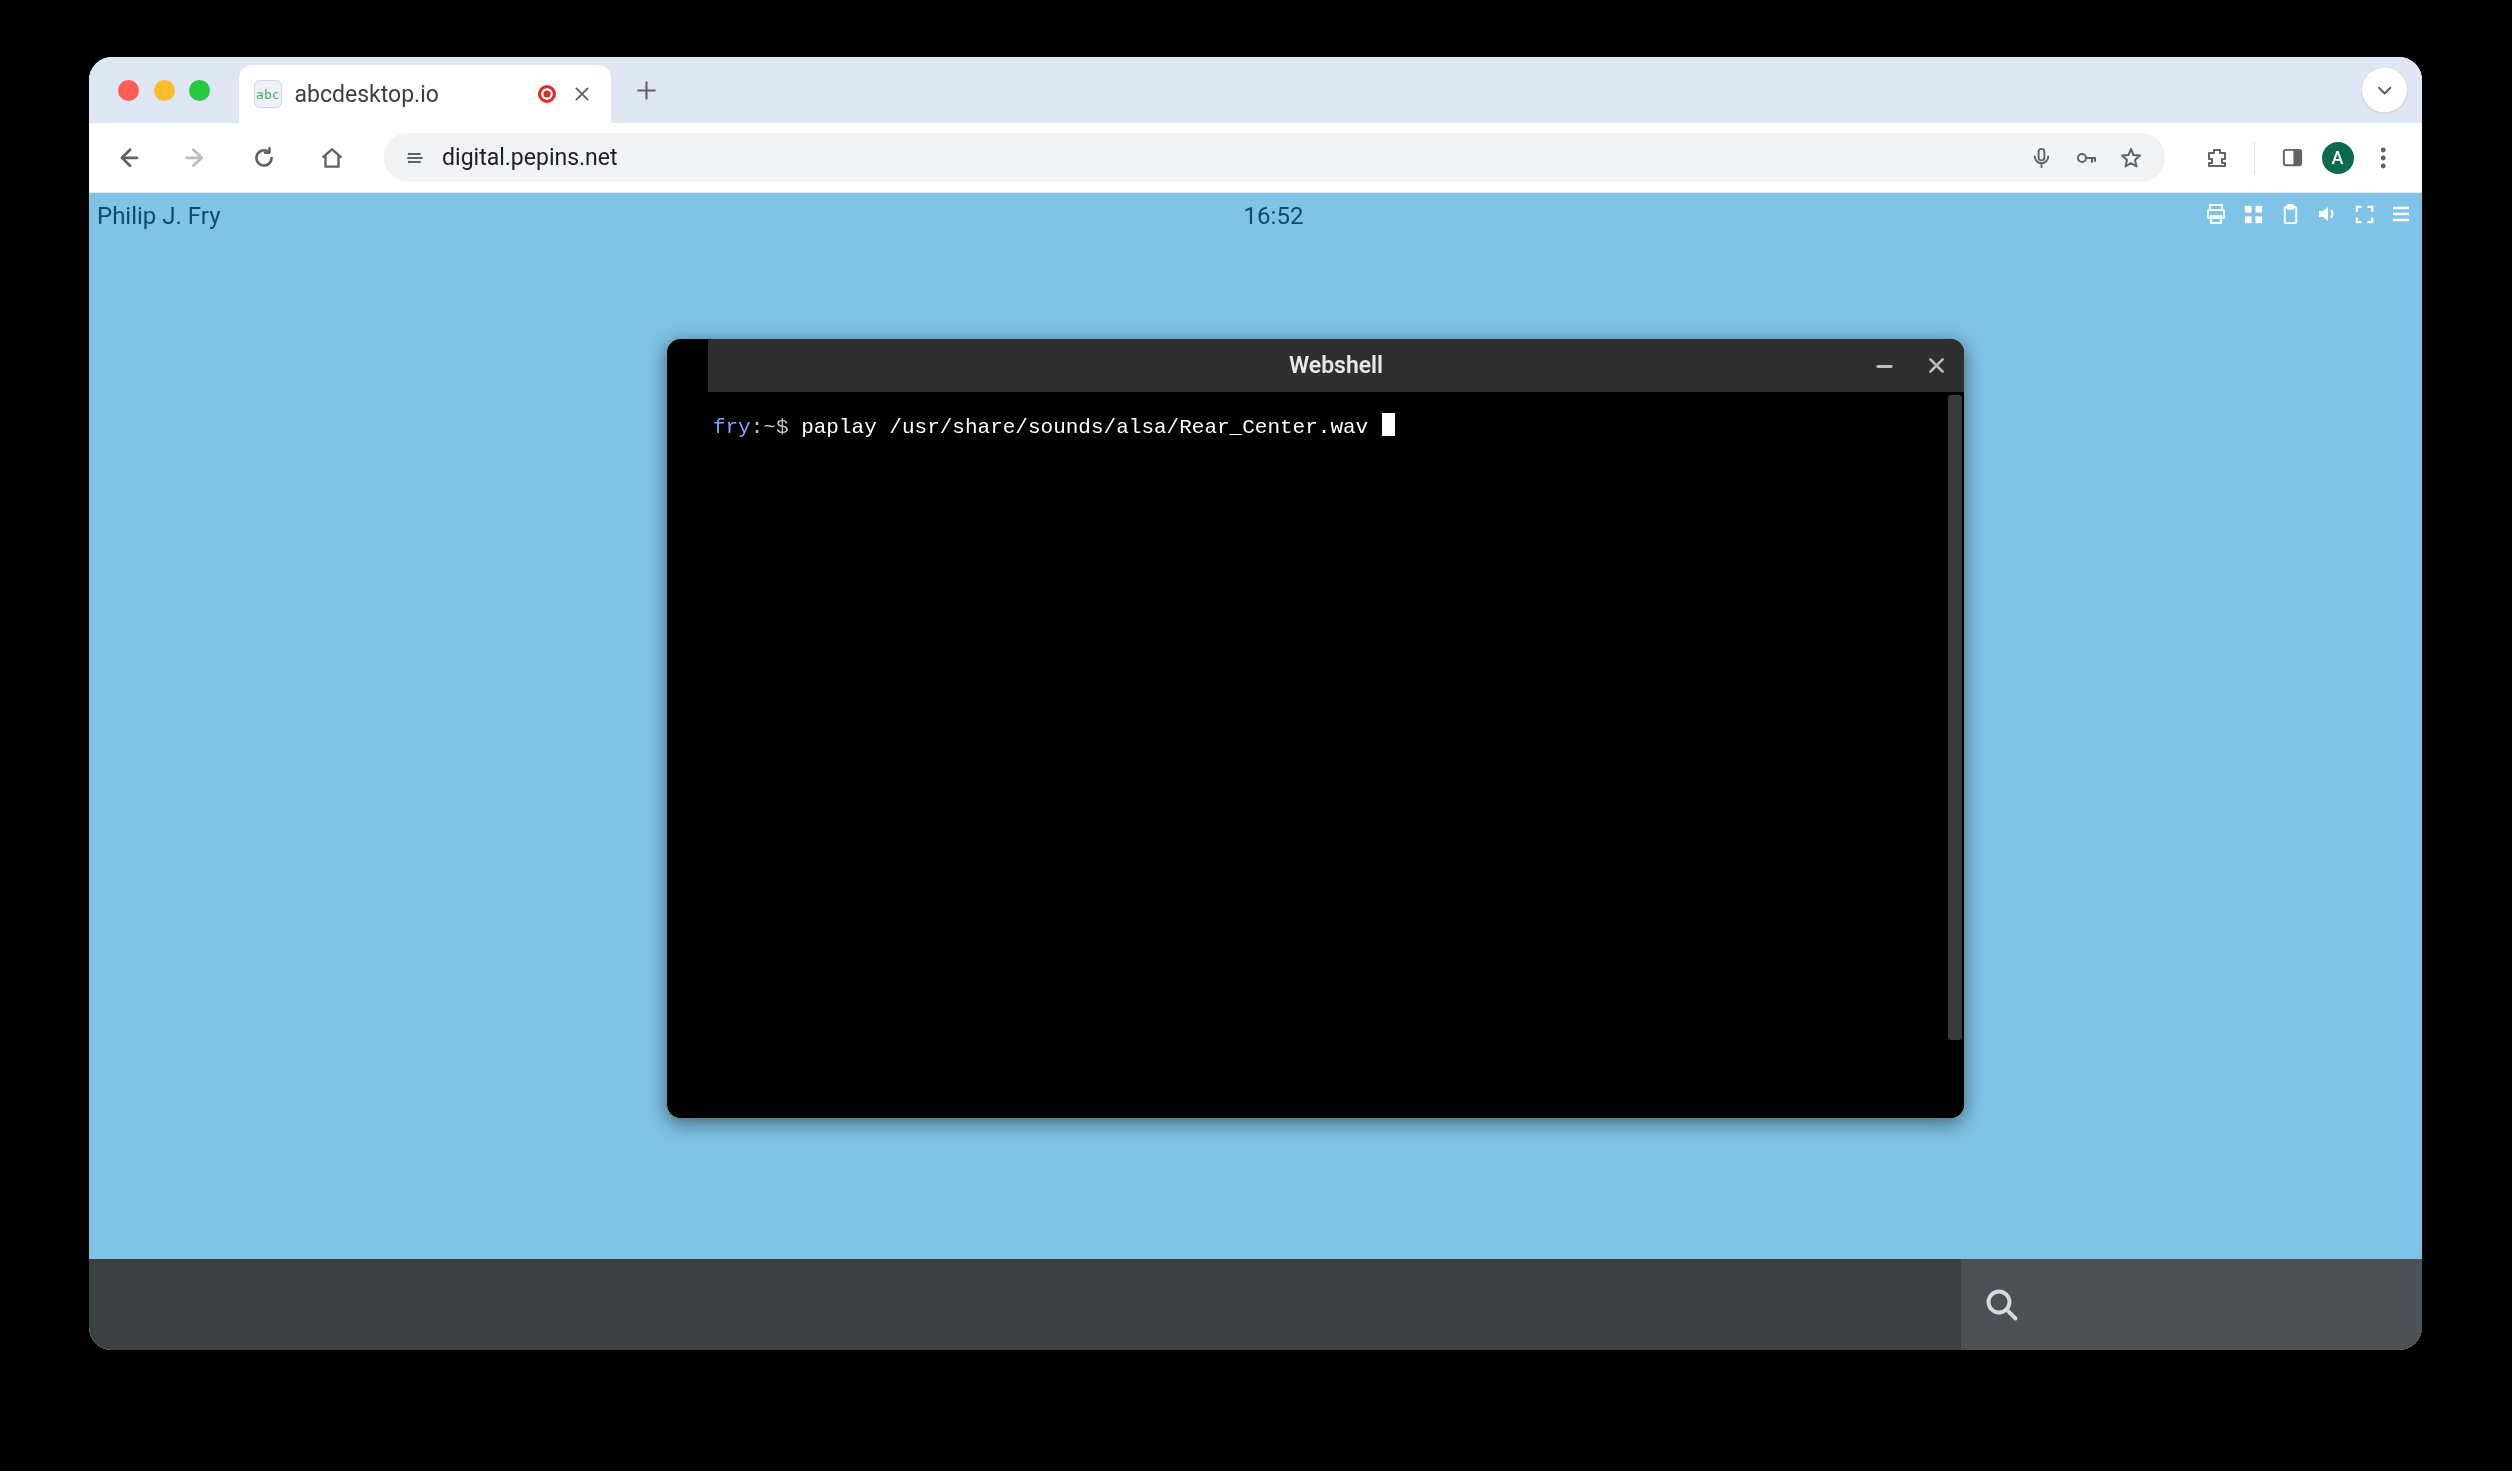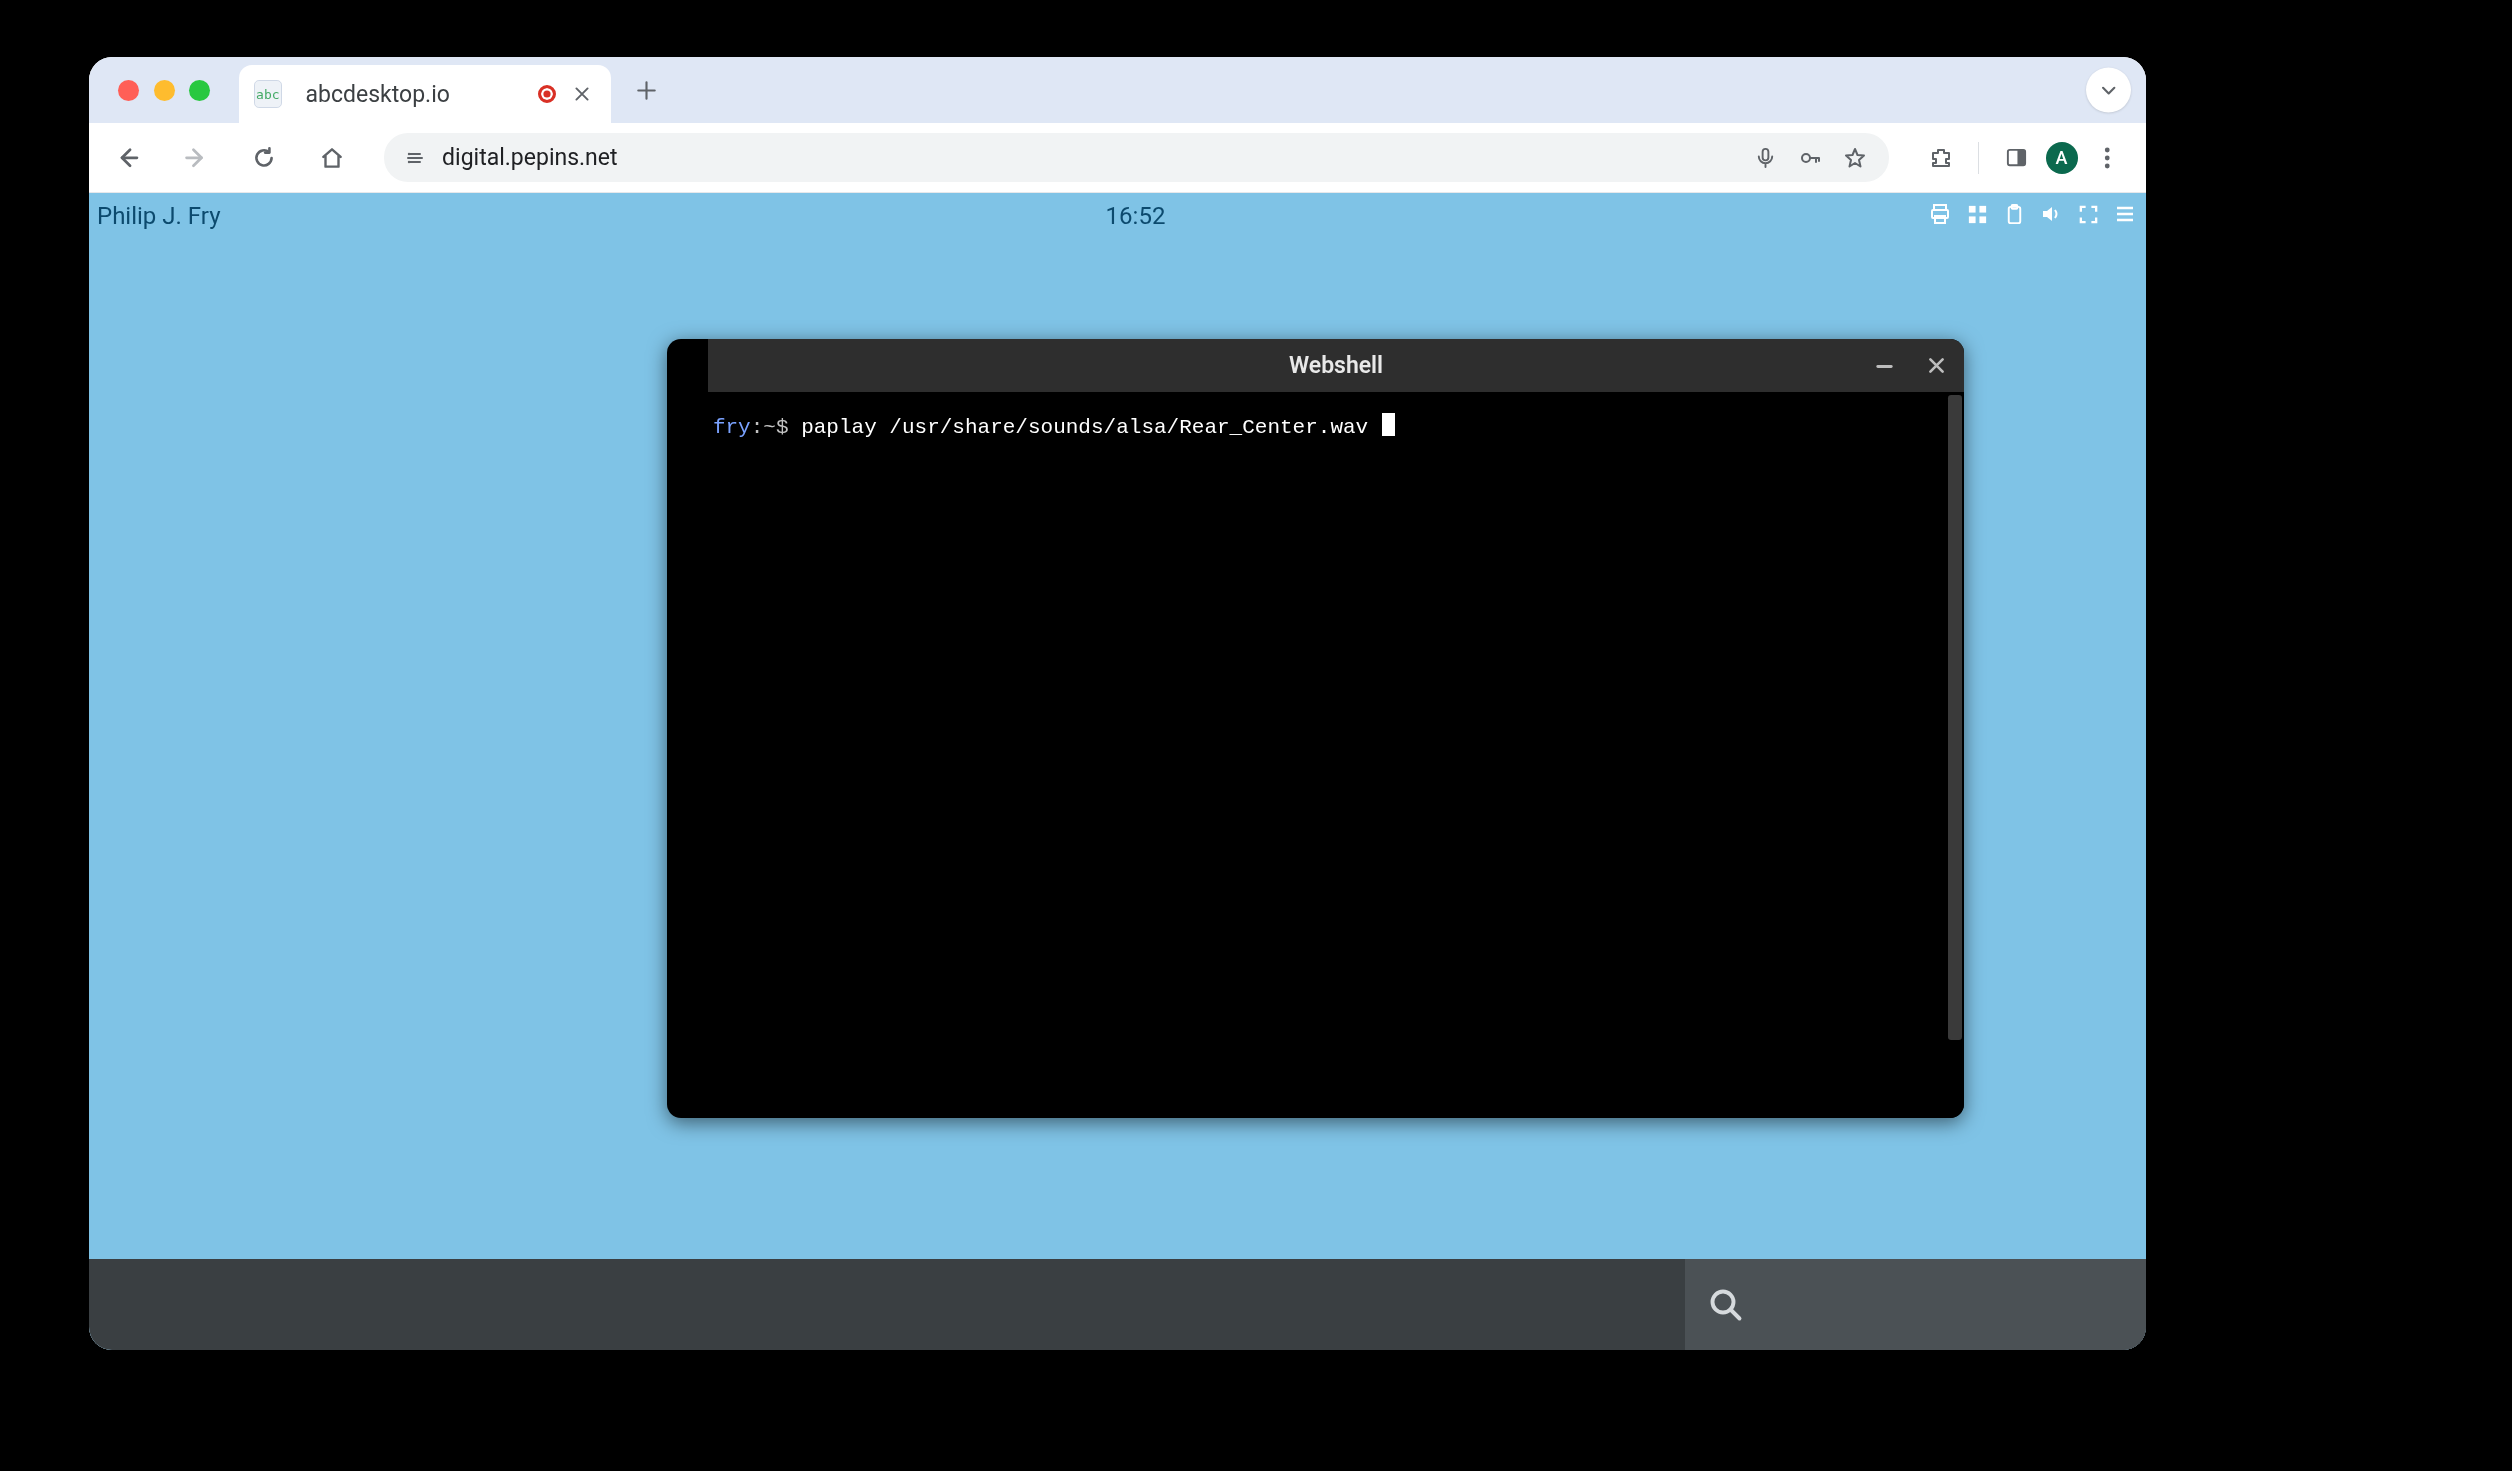--- a/index.html
+++ b/index.html
@@ -23,7 +23,7 @@
     position: absolute;
     left: 89px;
     top: 57px;
-    width: 2057px;
+    width: 2333px;
     height: 1293px;
     background: #fff;
     border-radius: 23px;

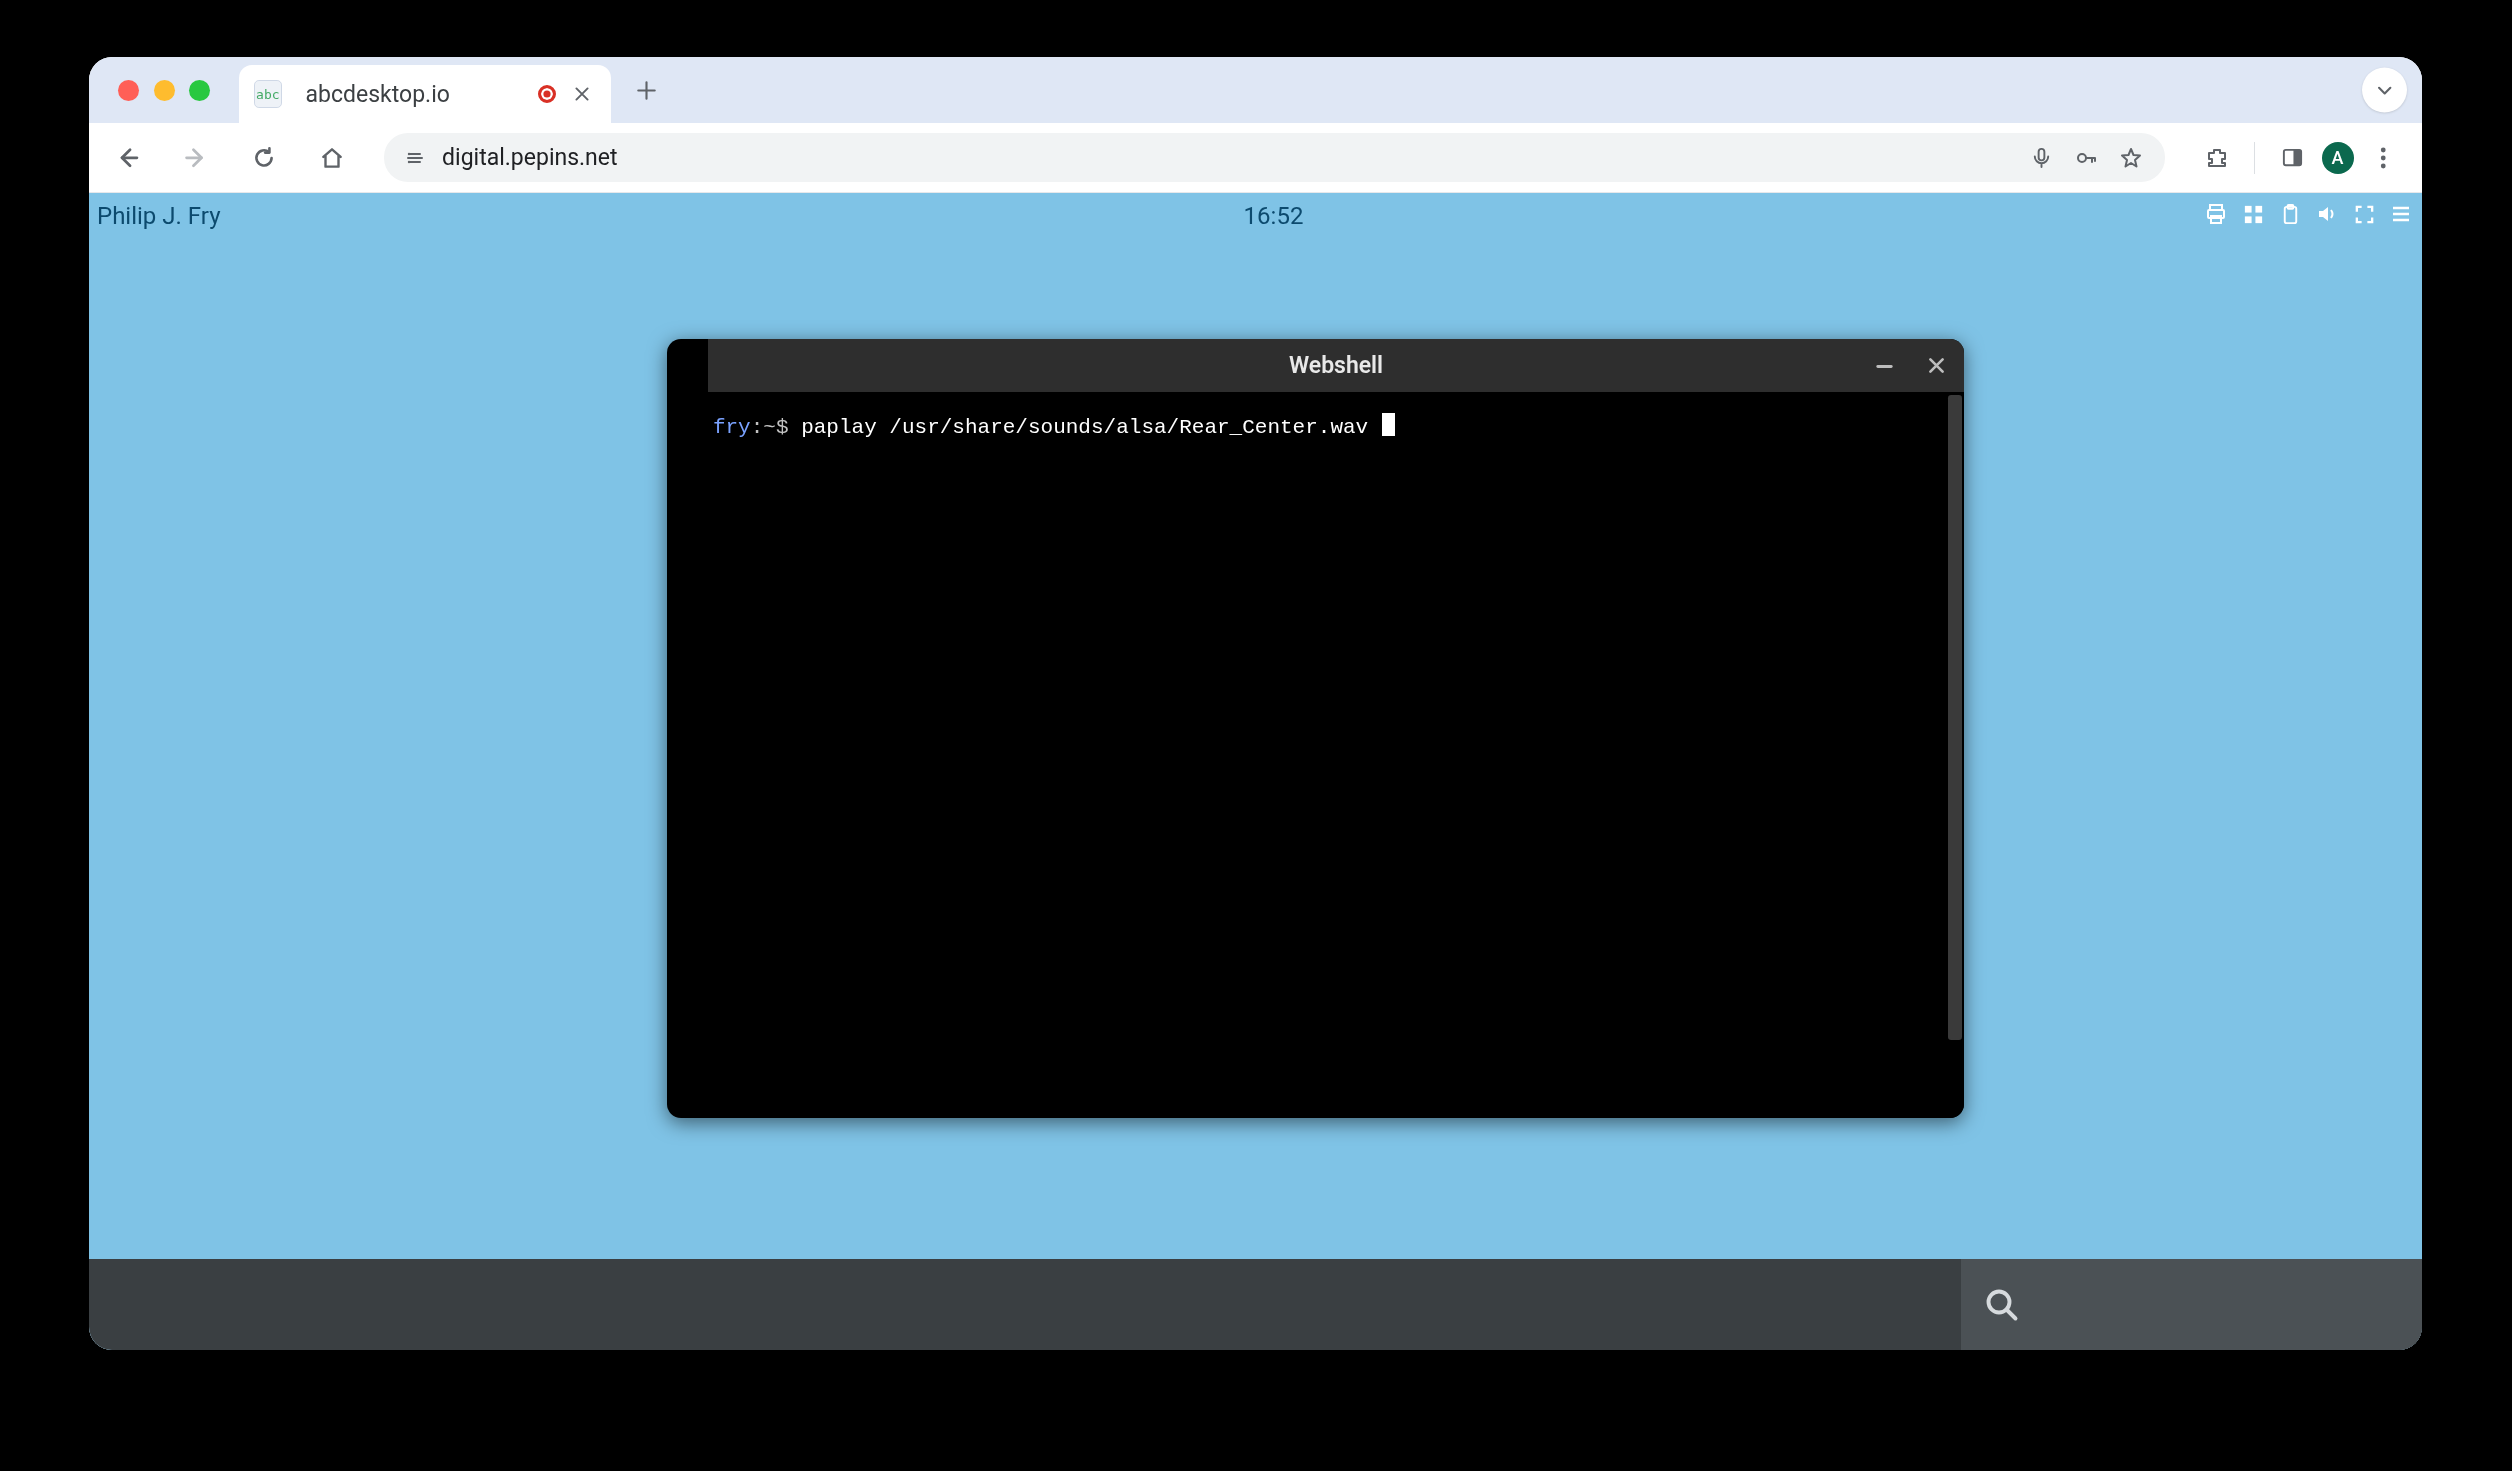--- a/index.html
+++ b/index.html
@@ -80,7 +80,6 @@
     white-space: nowrap;
     overflow: hidden;
     text-overflow: ellipsis;
-    margin-left: 11px;
   }
   .tab .rec-dot {
     width: 18px; height:18px; border-radius:50%;

